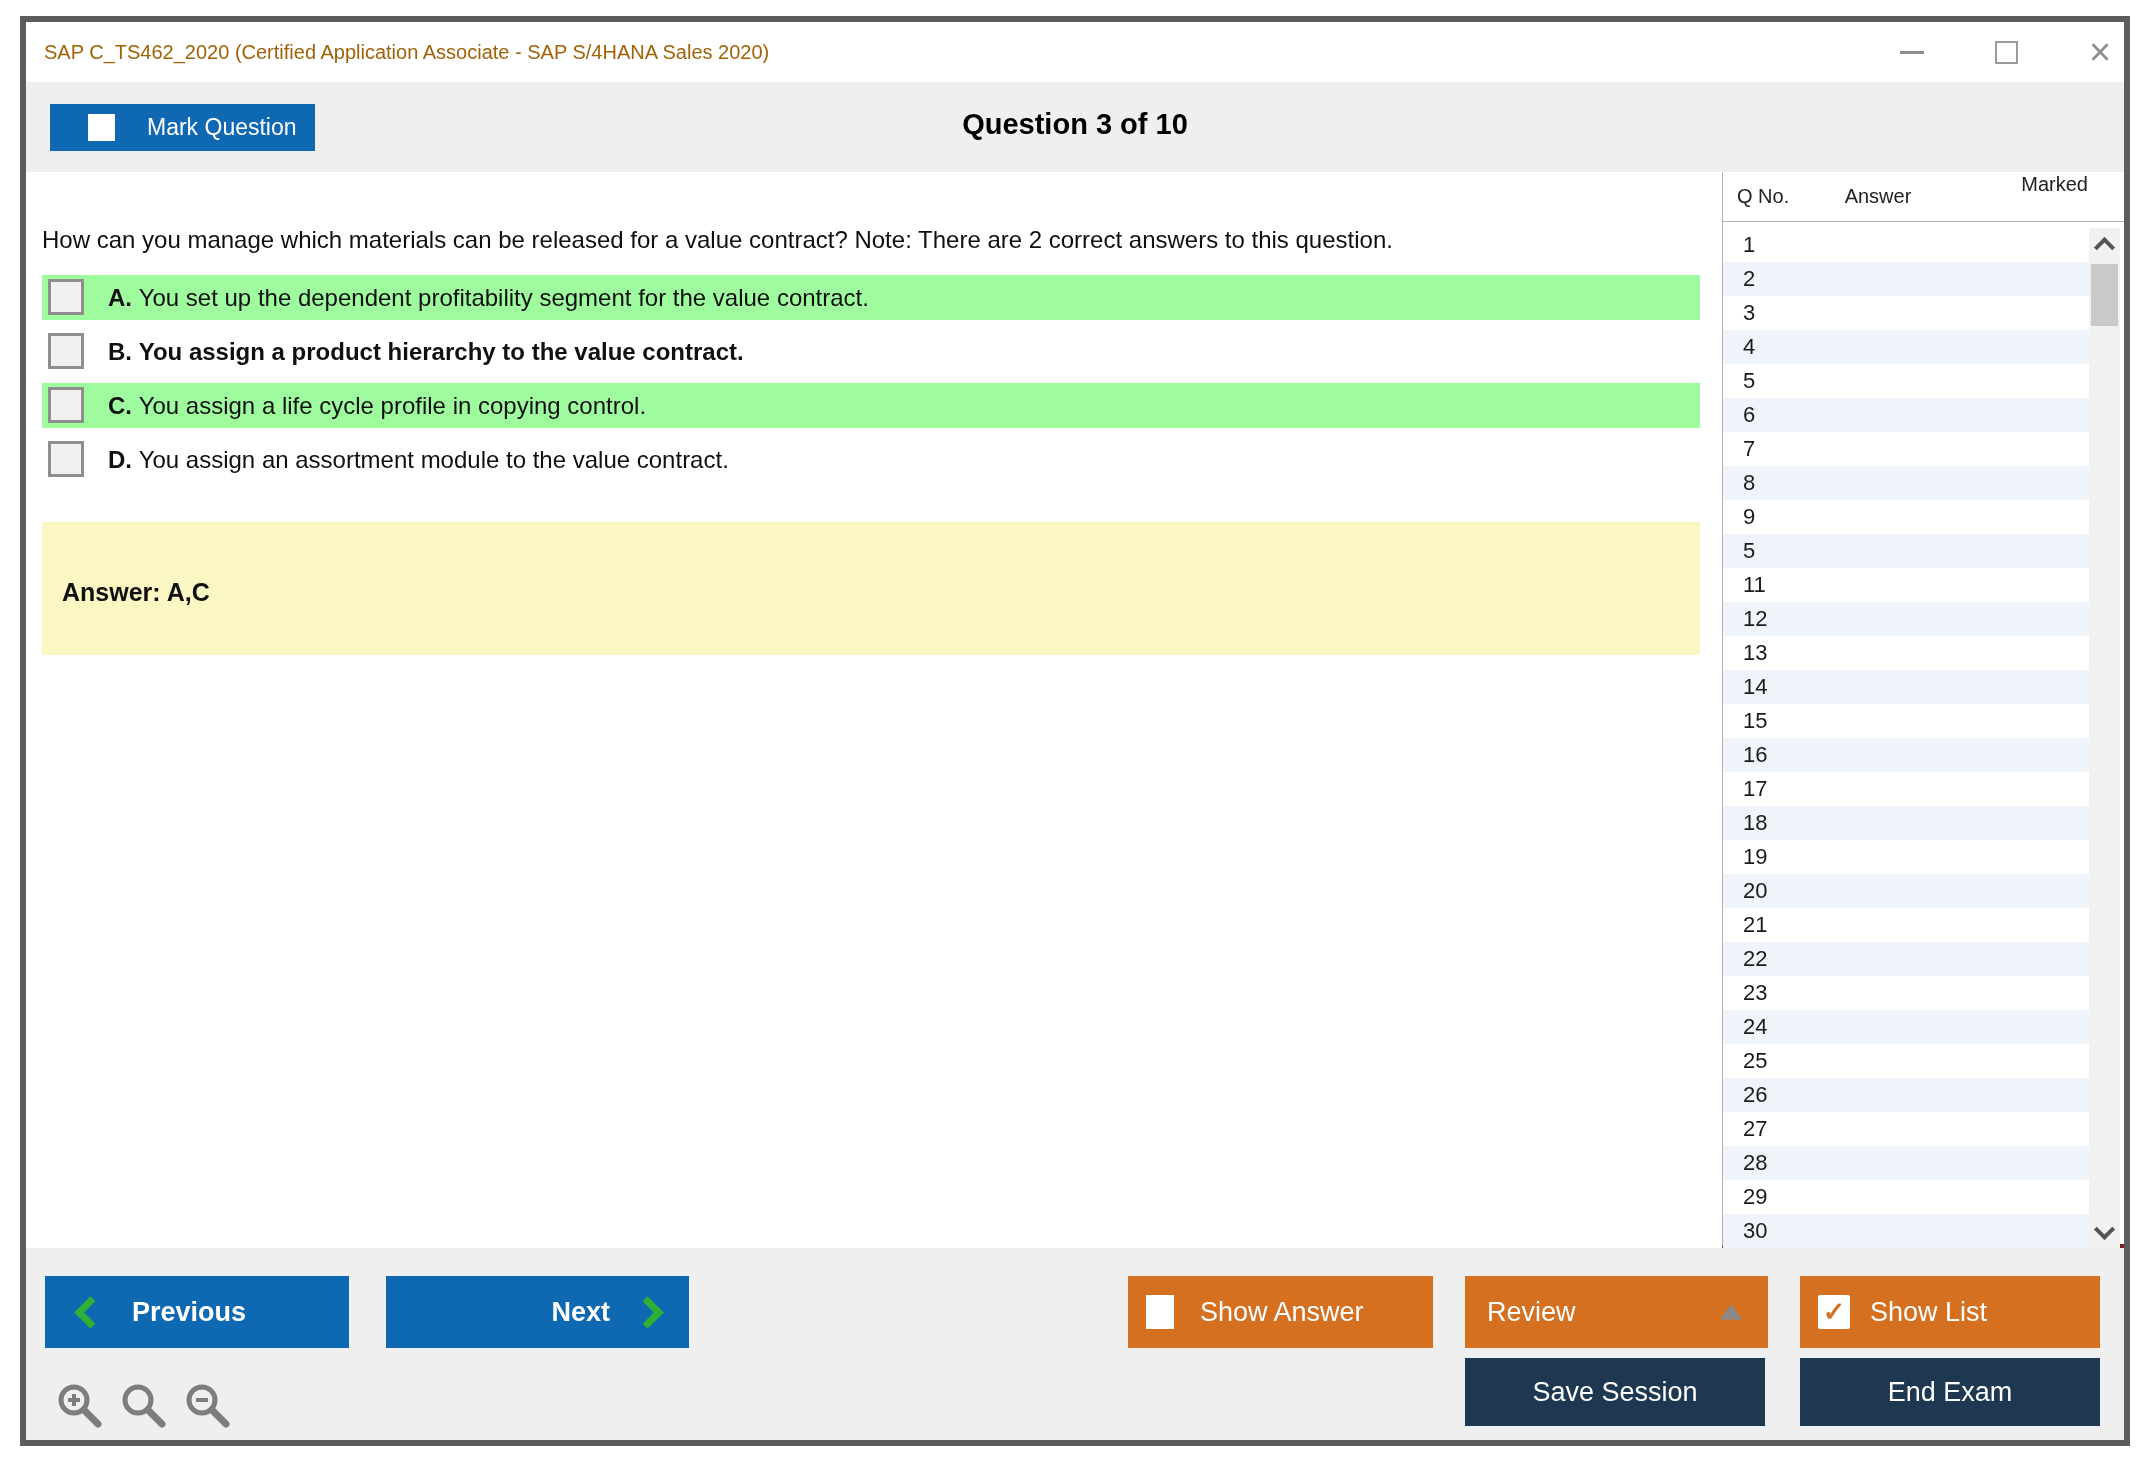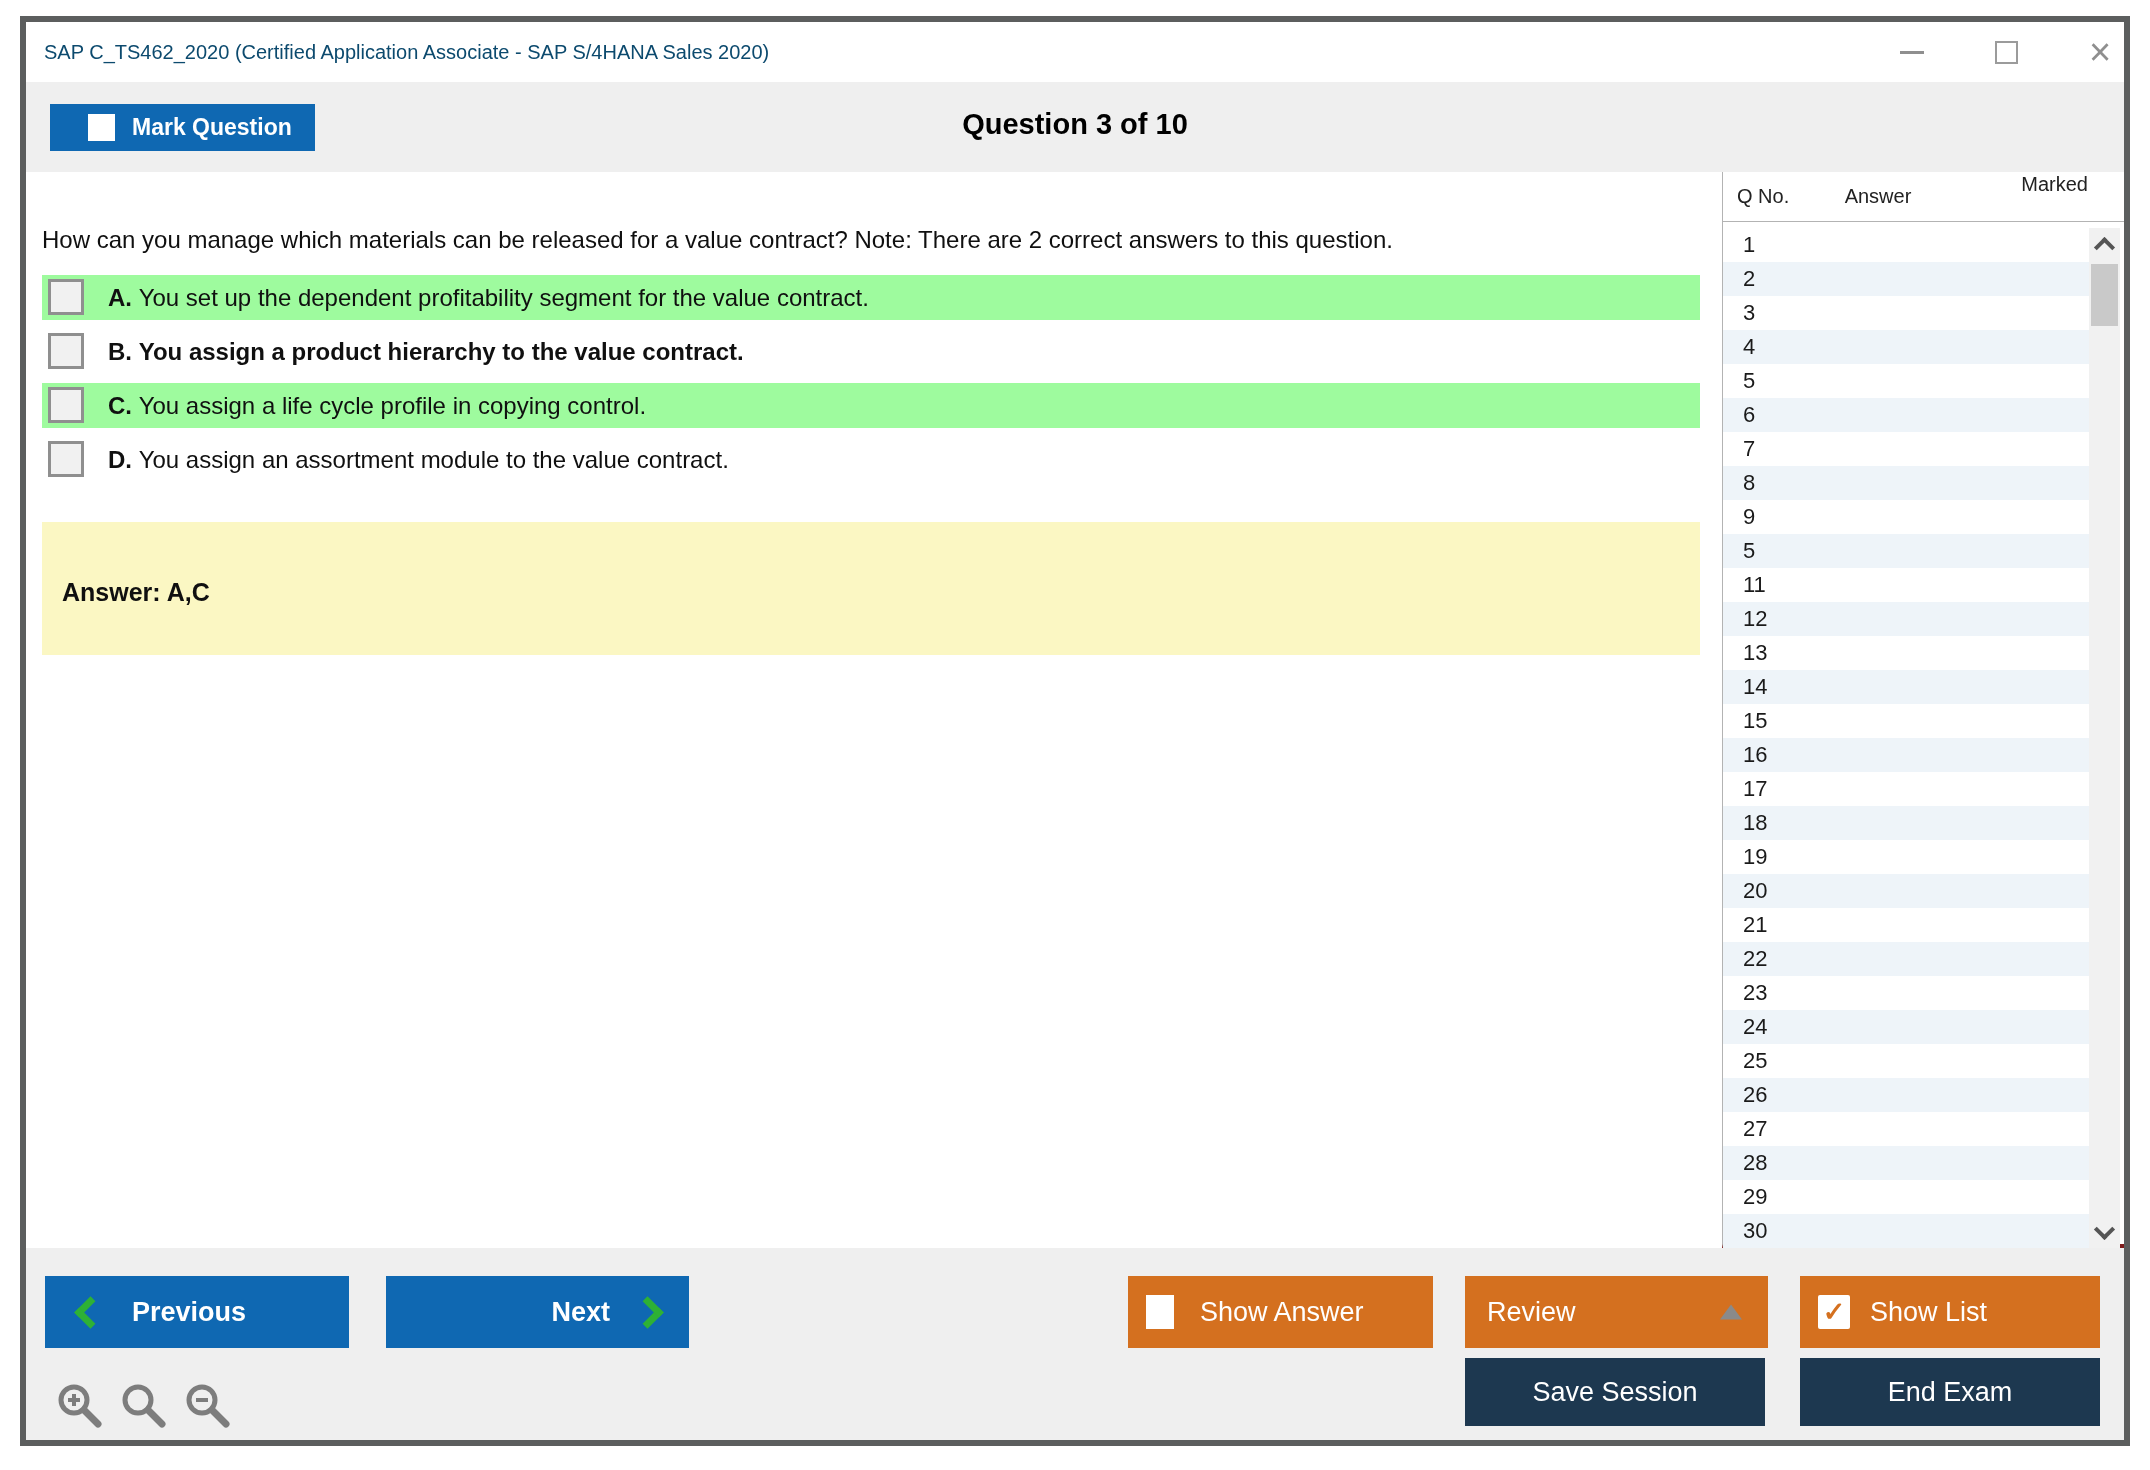--- a/index.html
+++ b/index.html
@@ -13,7 +13,7 @@
   }
   
   .titlebar{position:absolute;left:0;top:0;width:100%;height:60px;background:#fff;}
-  .title{position:absolute;left:18px;top:50%;transform:translateY(-50%);font-size:20px;color:#0c4a6e;white-space:nowrap;}
+  .title{position:absolute;left:18px;top:50%;transform:translateY(-50%);font-size:20px;color:#a16207;white-space:nowrap;}
   .controls{position:absolute;right:6px;top:0;height:60px;display:flex;align-items:center;gap:58px;}
   .ctrl{width:36px;height:44px;display:flex;align-items:center;justify-content:center;cursor:default;}
   .min-glyph{width:24px;height:0;border-top:3px solid #8f8f8f;}

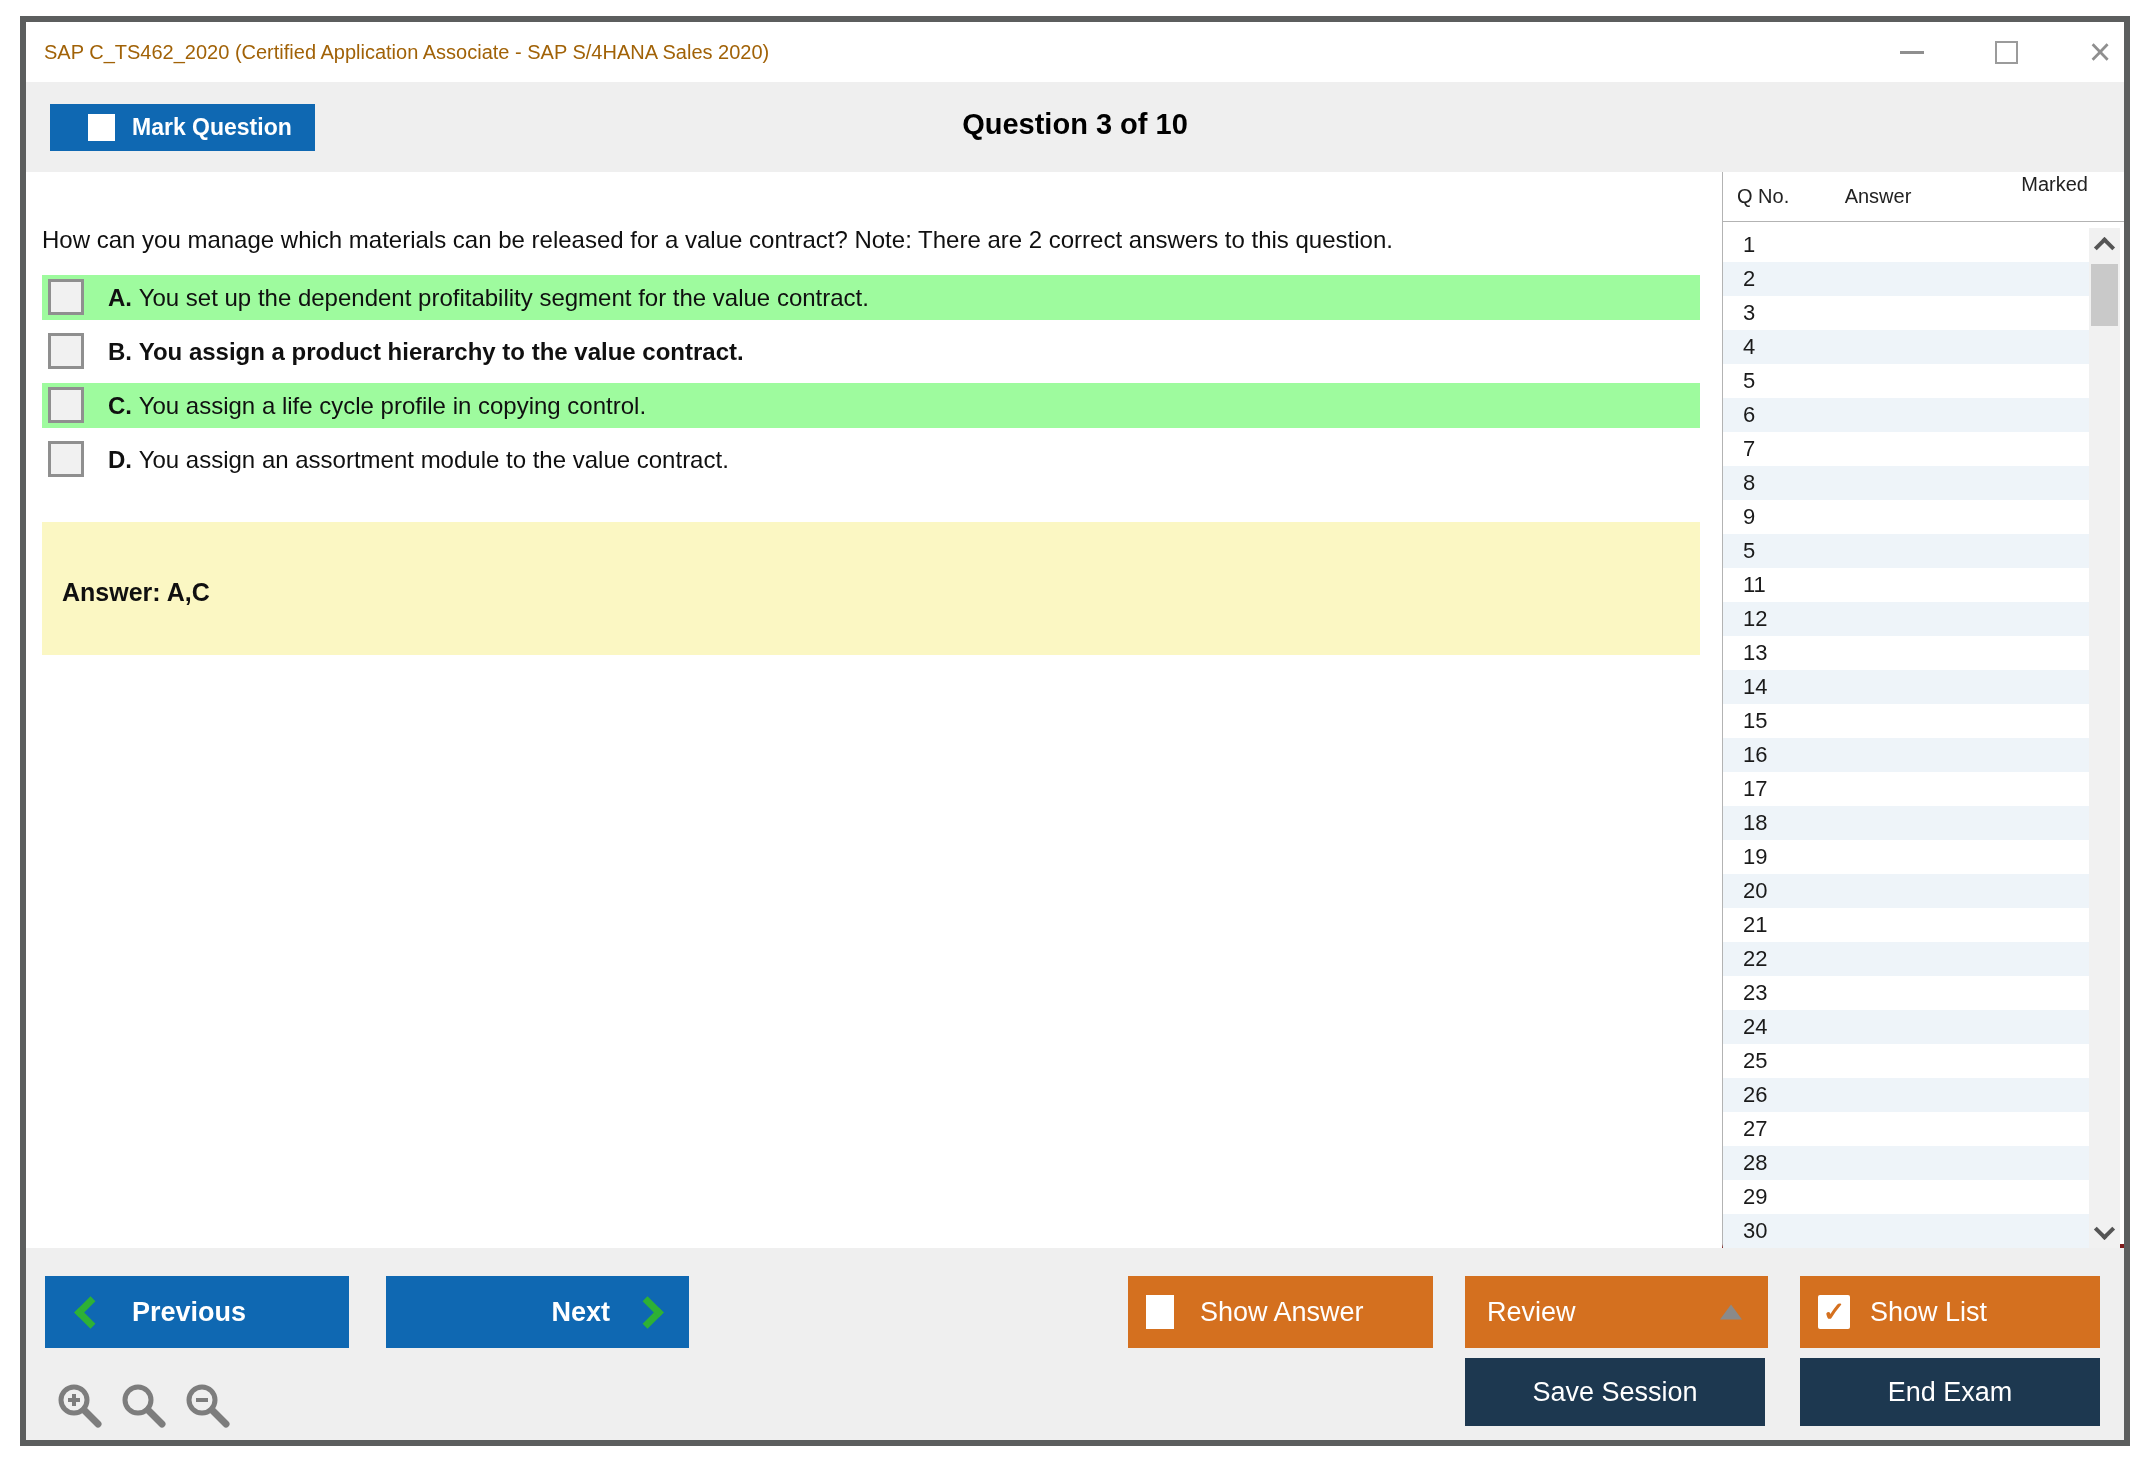--- a/index.html
+++ b/index.html
@@ -25,7 +25,7 @@
   .mark-btn{position:absolute;left:24px;top:22px;width:265px;height:47px;background:var(--blue);
     display:flex;align-items:center;gap:17px;padding-left:38px;box-sizing:border-box;}
   .mark-cb{width:27px;height:27px;background:#fff;flex:0 0 auto;}
-  .mark-label{color:#fff;font-weight:bold;font-size:23px;white-space:nowrap;}
+  .mark-label{color:#fff;font-weight:normal;font-size:23px;white-space:nowrap;margin-left:15px;}
   
   .content{position:absolute;left:0;top:150px;width:100%;height:1076px;background:#fff;}
   .question-text{position:absolute;left:16px;top:33px;width:1668px;font-size:24px;line-height:30px;color:#101010;margin-top:20px;}

